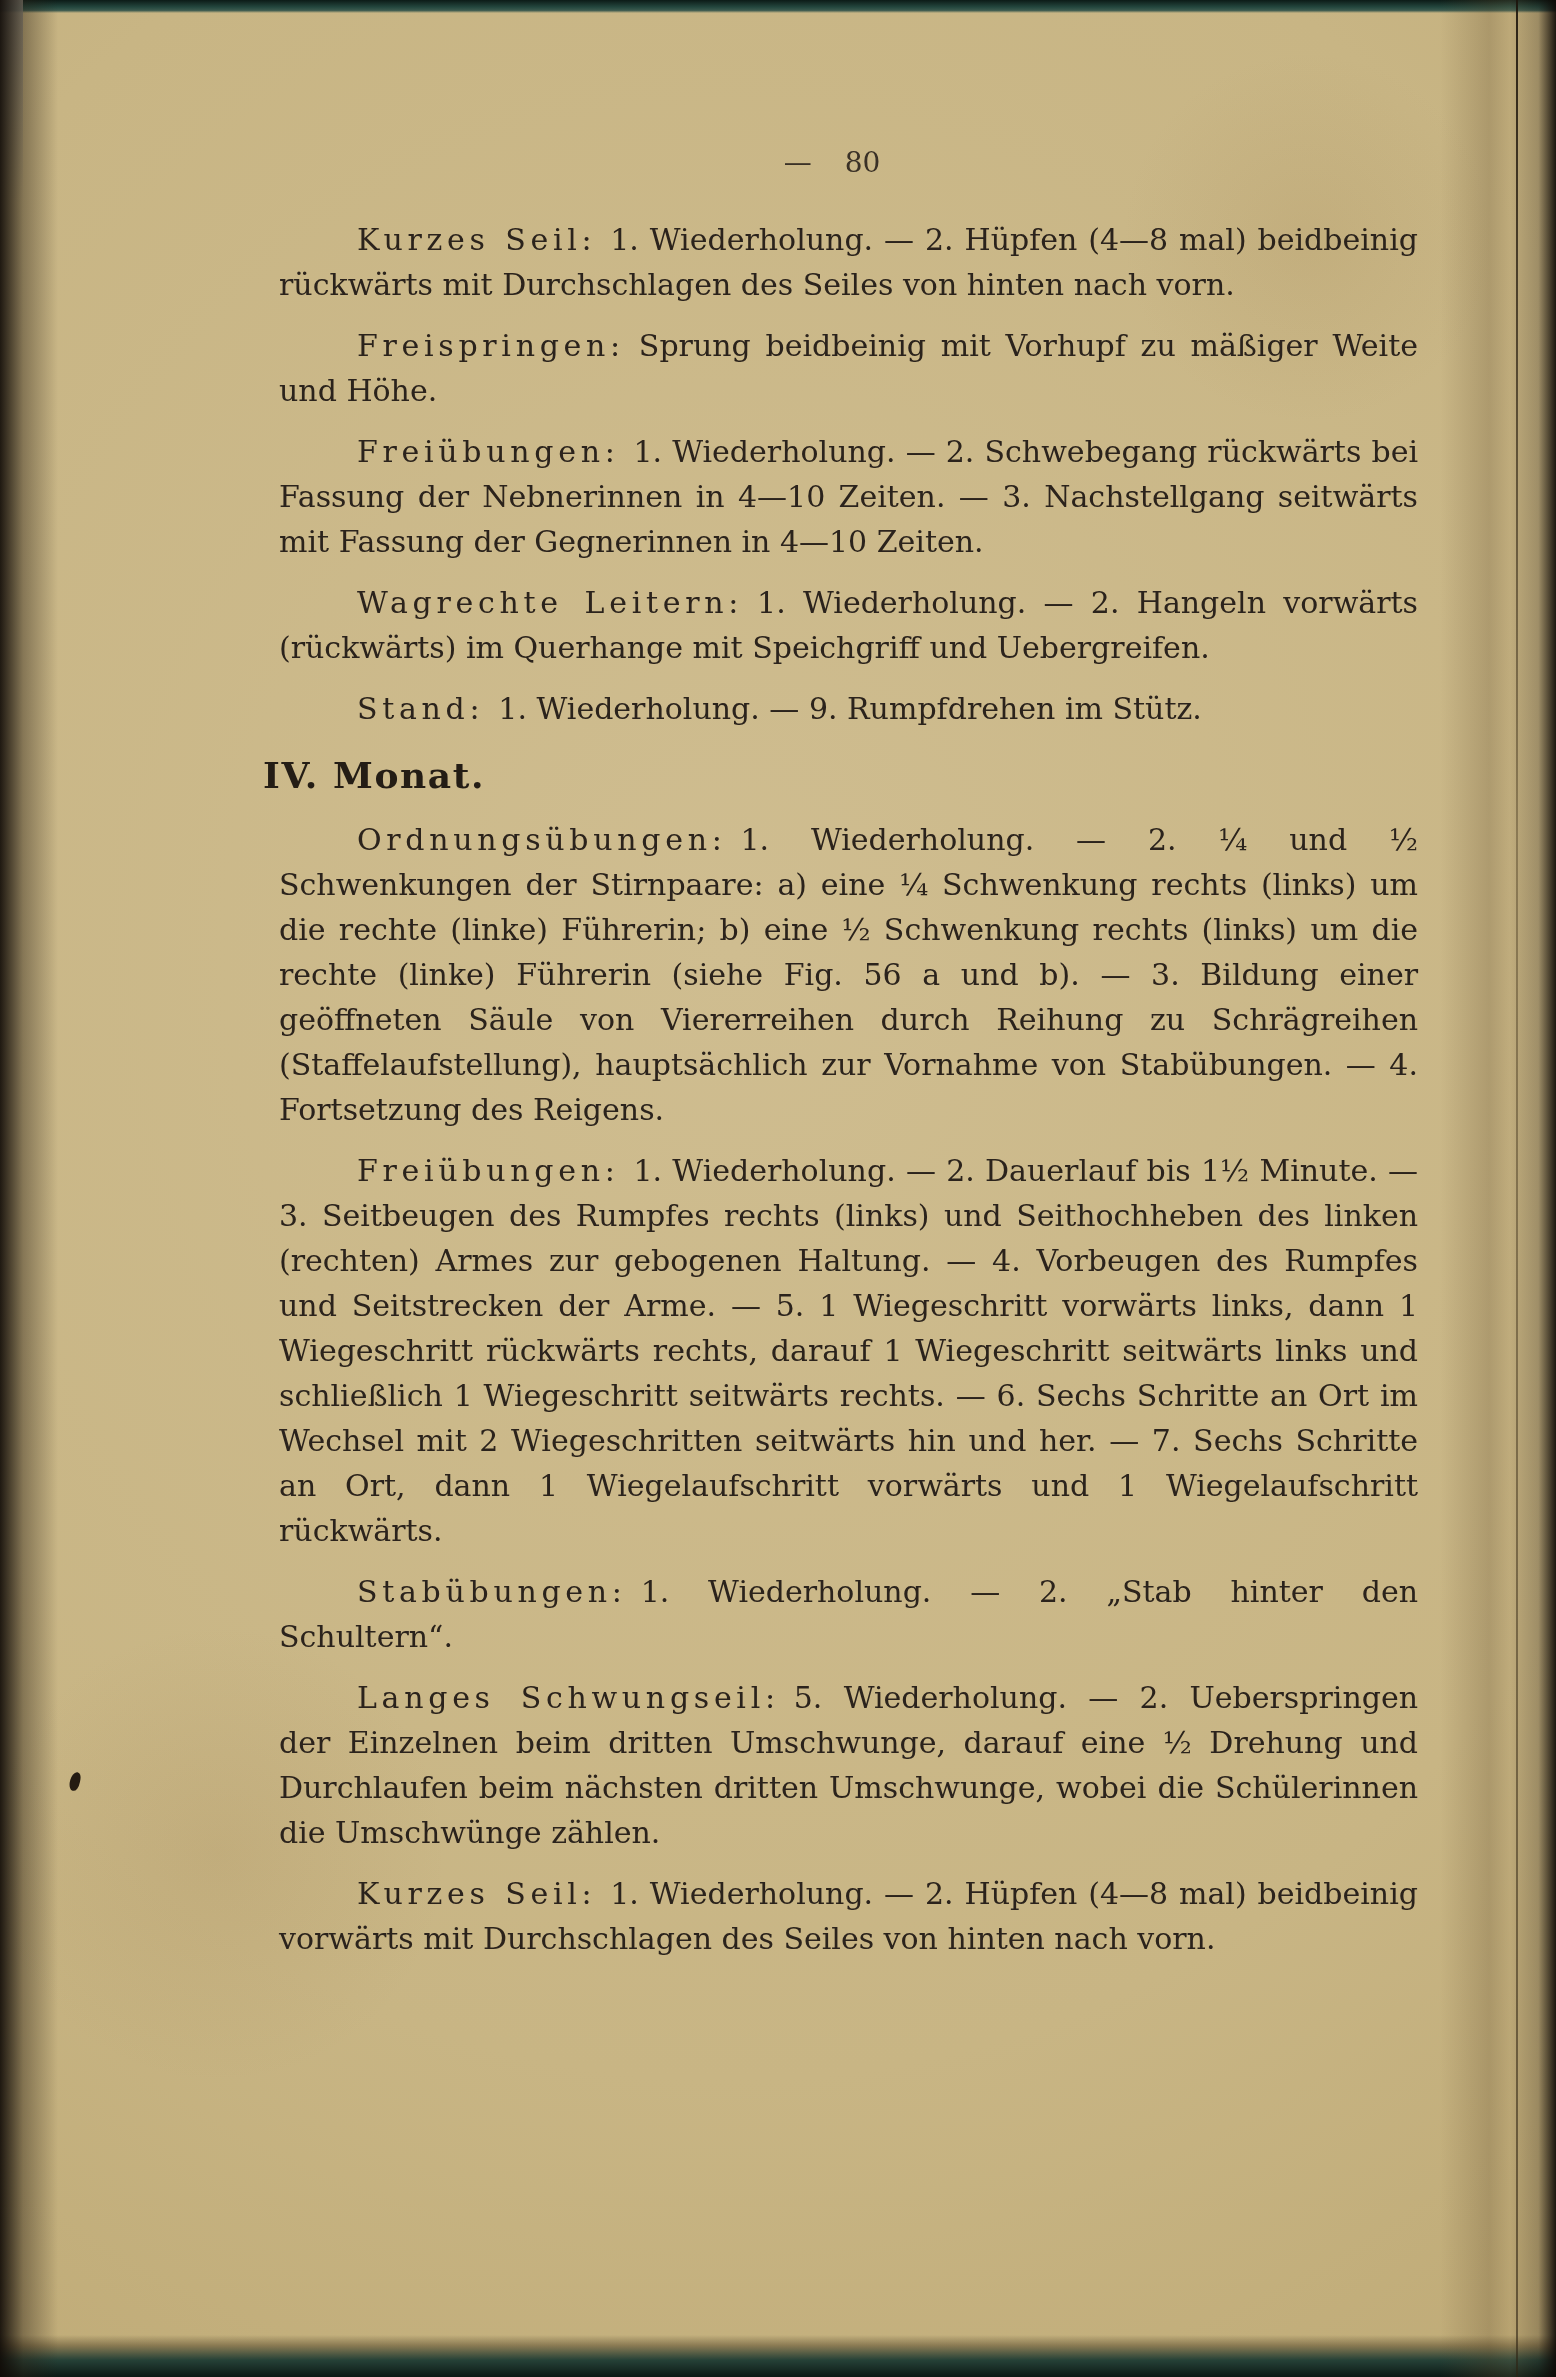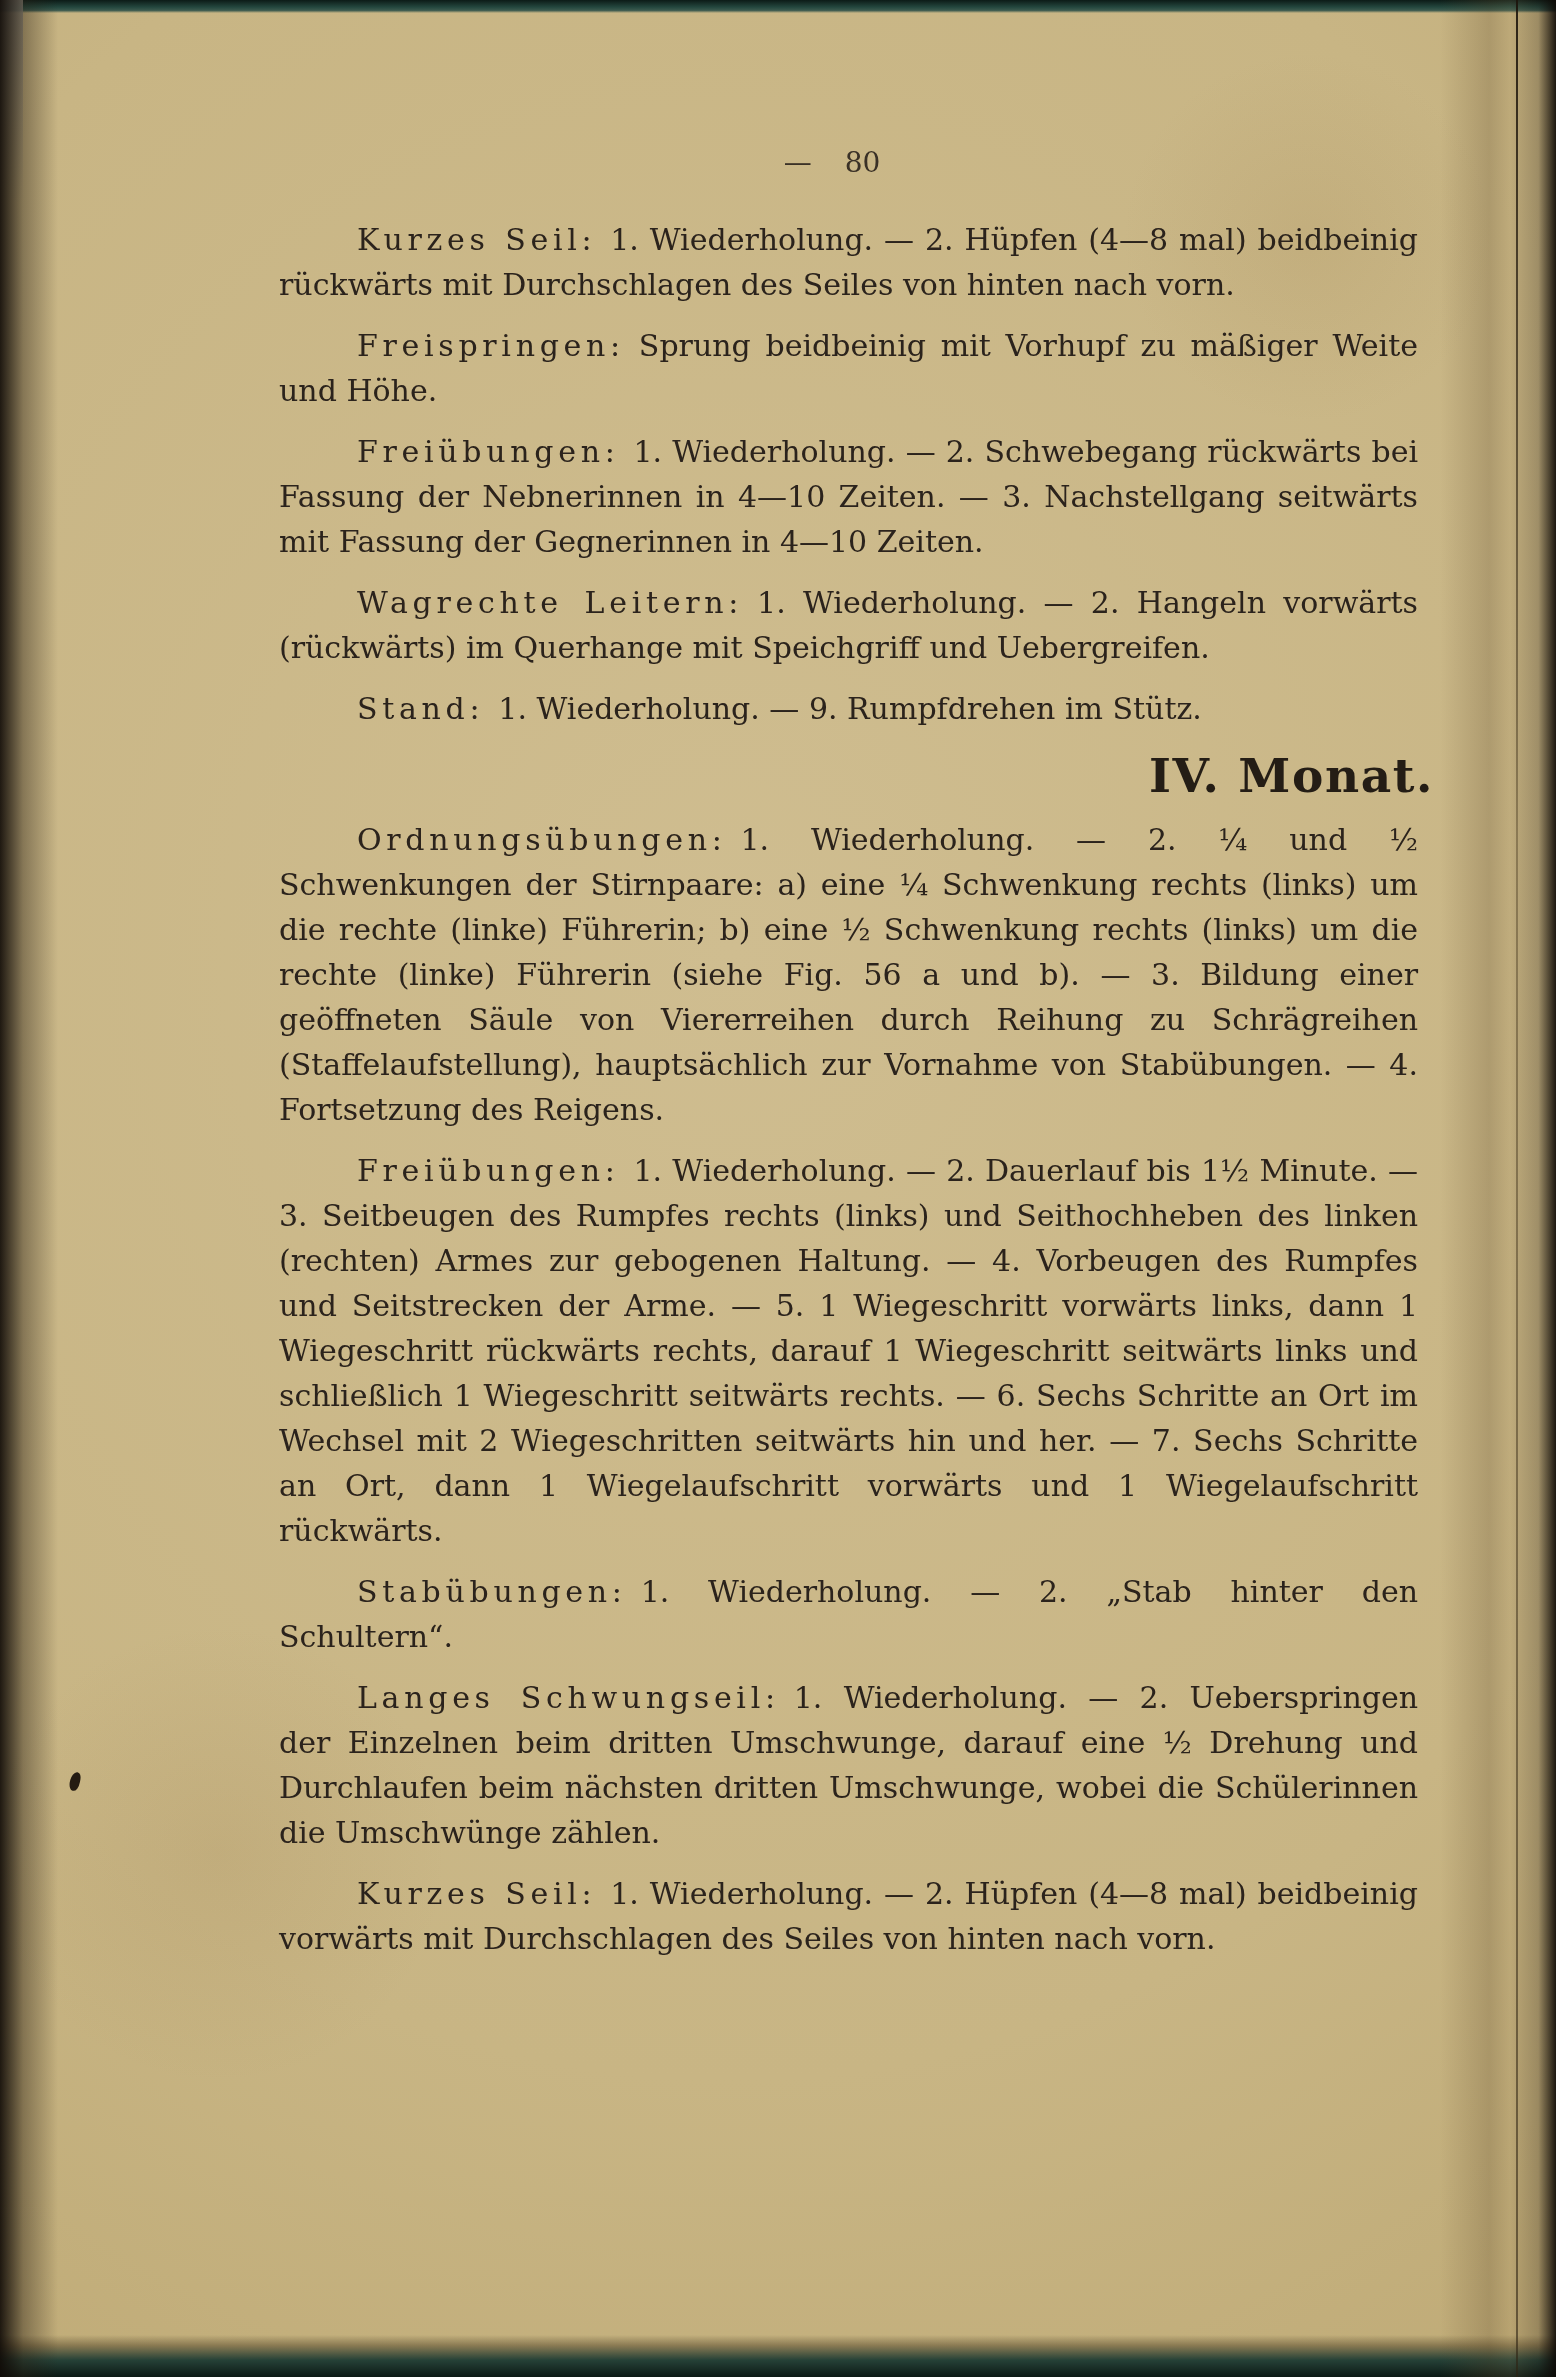--- a/index.html
+++ b/index.html
@@ -88,9 +88,9 @@
   }
   .heading {
     margin: 22px 0 18.7px 0;
-    text-align: right;
+    text-align: left;
     text-indent: 0;
-    font-size: 47px;
+    font-size: 36px;
     font-weight: bold;
     letter-spacing: 1.6px;
     color: #241d15;

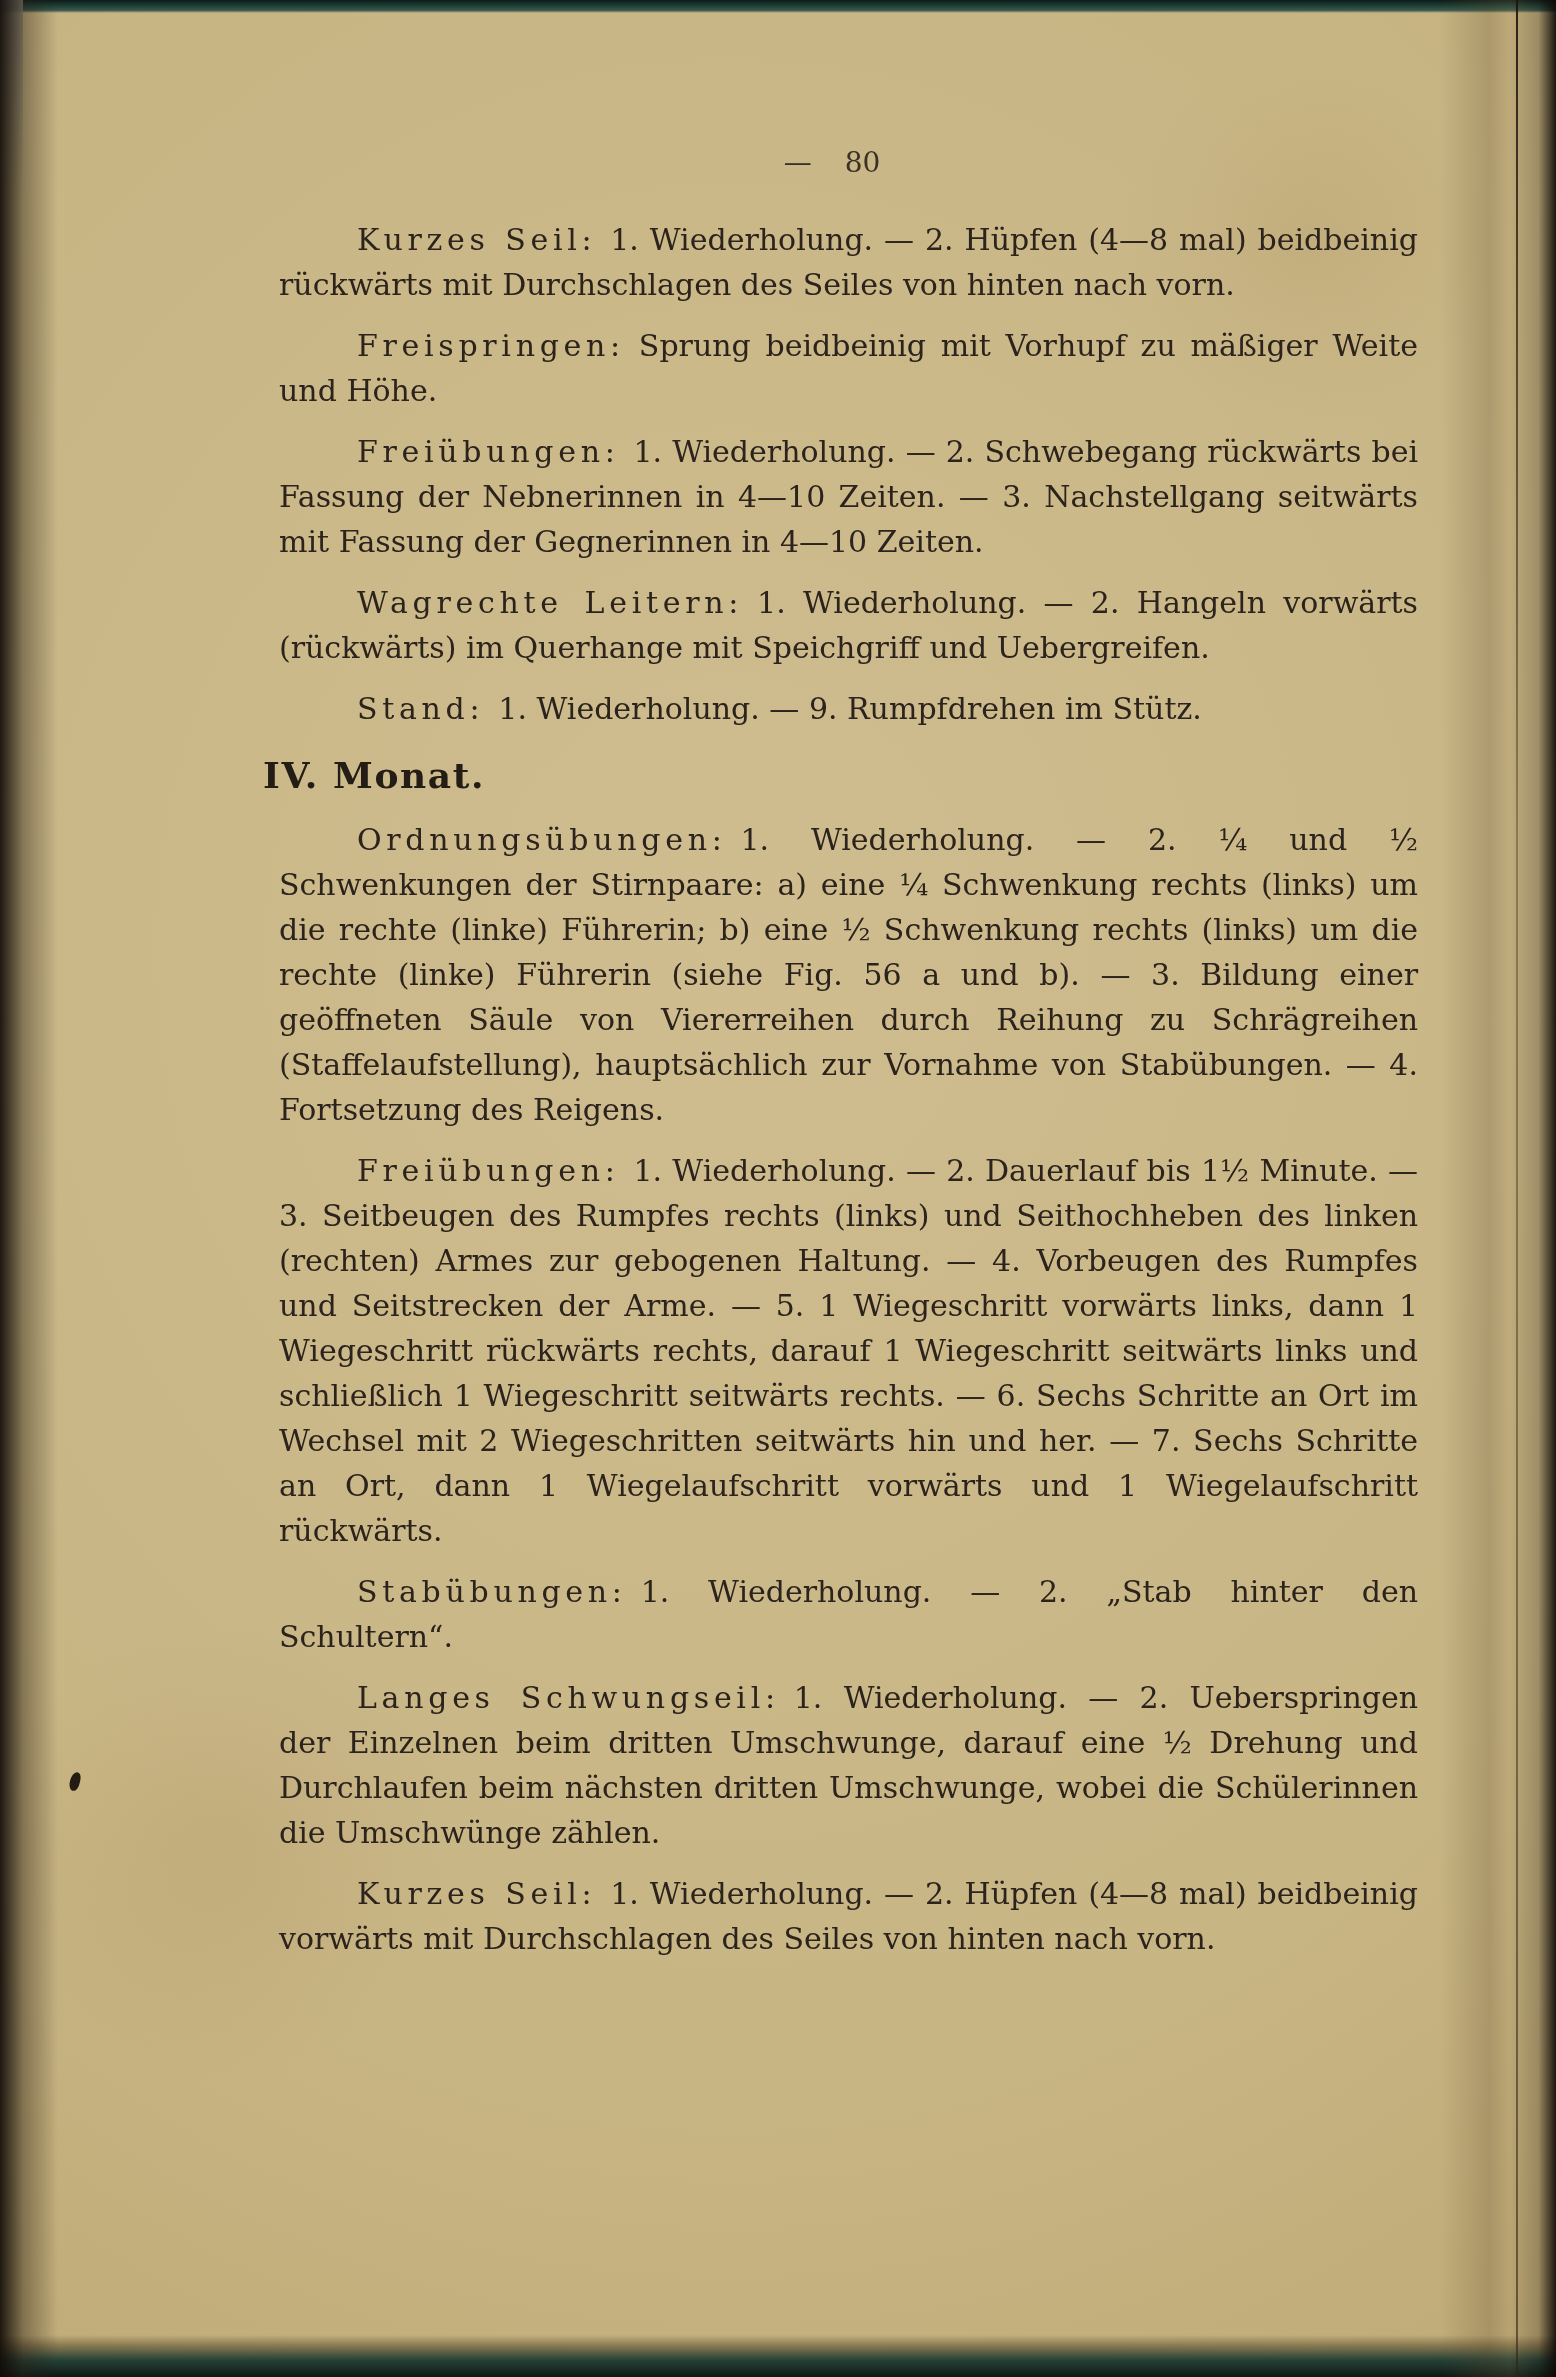--- a/index.html
+++ b/index.html
@@ -148,7 +148,7 @@
     </p>
 
     <p class="para">
-      <span class="plabel">Langes Schwungseil:</span><span class="ptext">1. Wiederholung. — 2. Ueberspringen der Einzelnen beim dritten Umschwunge, darauf eine ½ Drehung und Durchlaufen beim nächsten dritten Umschwunge, wobei die Schülerinnen die Umschwünge zählen.</span>
+      <span class="plabel">Langes Schwungseil:</span><span class="ptext">5. Wiederholung. — 2. Ueberspringen der Einzelnen beim dritten Umschwunge, darauf eine ½ Drehung und Durchlaufen beim nächsten dritten Umschwunge, wobei die Schülerinnen die Umschwünge zählen.</span>
     </p>
 
     <p class="para">

